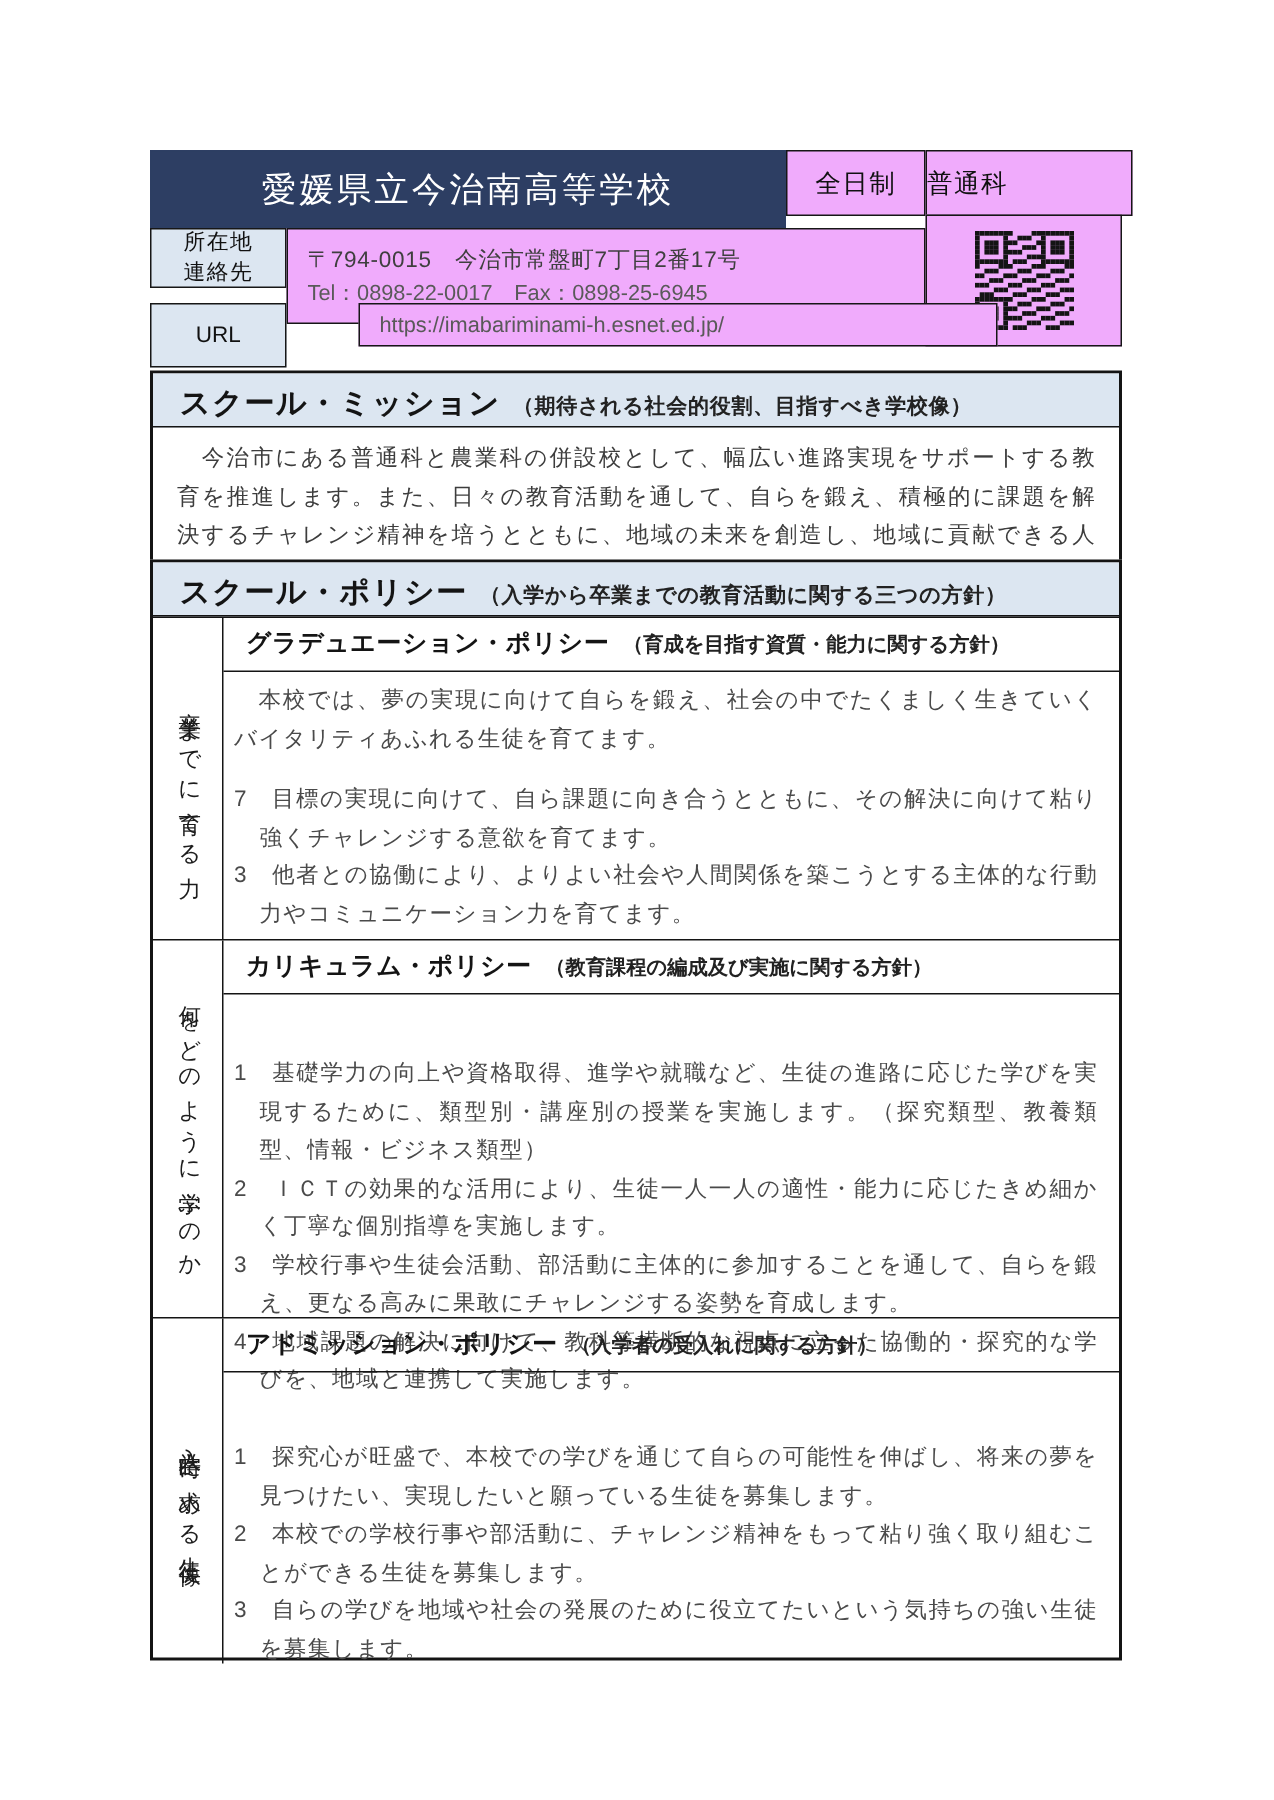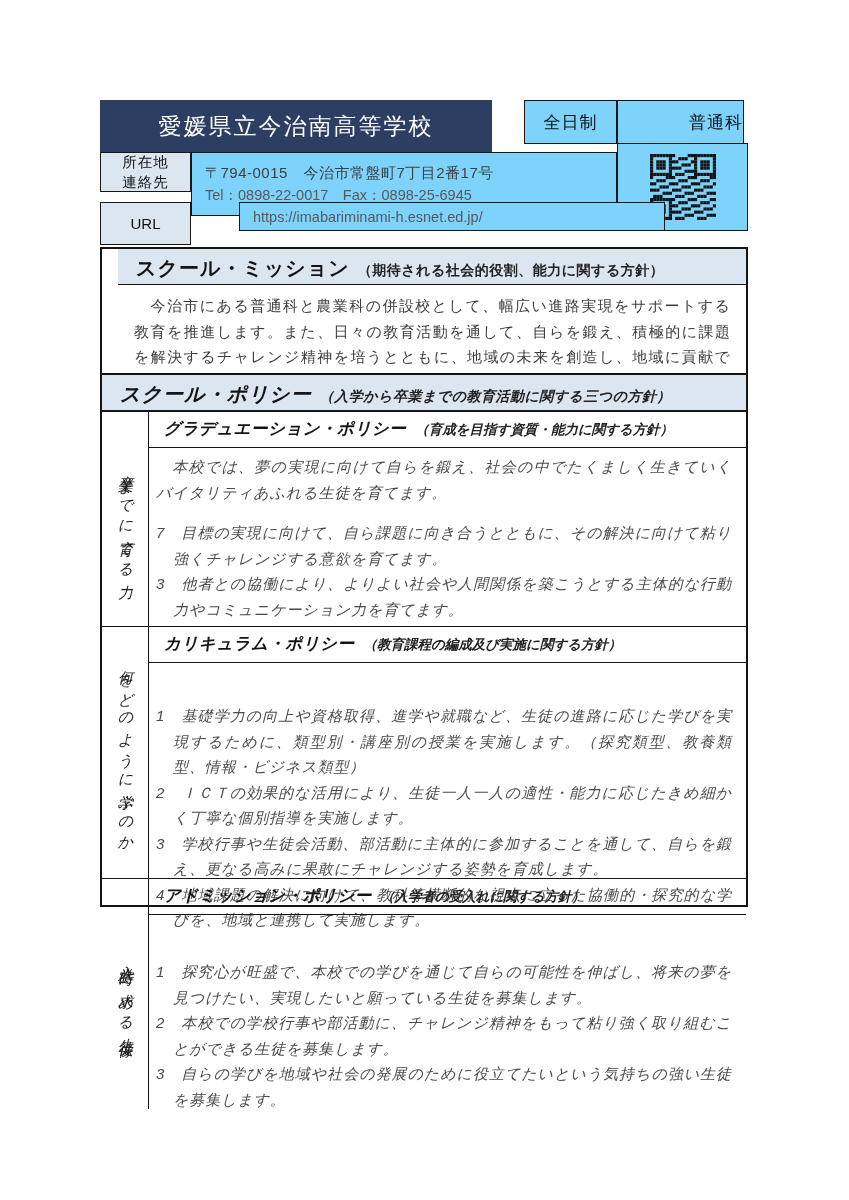--- a/index.html
+++ b/index.html
@@ -13,7 +13,7 @@
   .hdr { position:absolute; left:100px; top:100px; width:648px; height:131px; }
   .cell { position:absolute; border:1.5px solid #161616; background:#7dd3fc; }
   .cell-school {
-    left:0; top:0; width:392px; height:52px; background:#2d3e63; border-color:#2d3e63;
+    left:0; top:0; width:424px; height:52px; background:#2d3e63; border-color:#2d3e63;
     display:flex; align-items:center; justify-content:center;
   }
   .cell-school span { color:#fff; font-size:23px; letter-spacing:2px; }

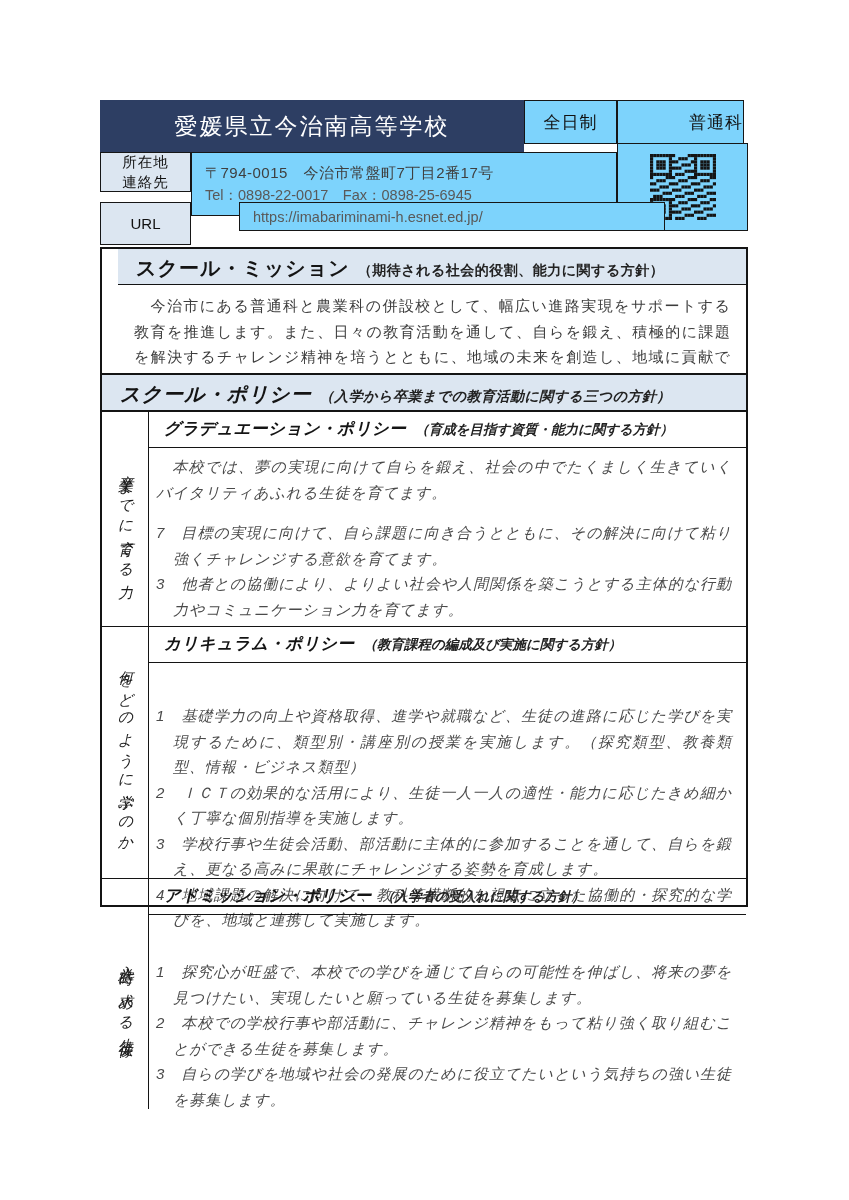--- a/index.html
+++ b/index.html
@@ -11,7 +11,7 @@
   }
   
   .hdr { position:absolute; left:100px; top:100px; width:648px; height:131px; }
-  .cell { position:absolute; border:1.5px solid #161616; background:#7dd3fc; }
+  .cell { position:absolute; border:1.5px solid #161616; background:#f0abfc; }
   .cell-school {
     left:0; top:0; width:424px; height:52px; background:#2d3e63; border-color:#2d3e63;
     display:flex; align-items:center; justify-content:center;

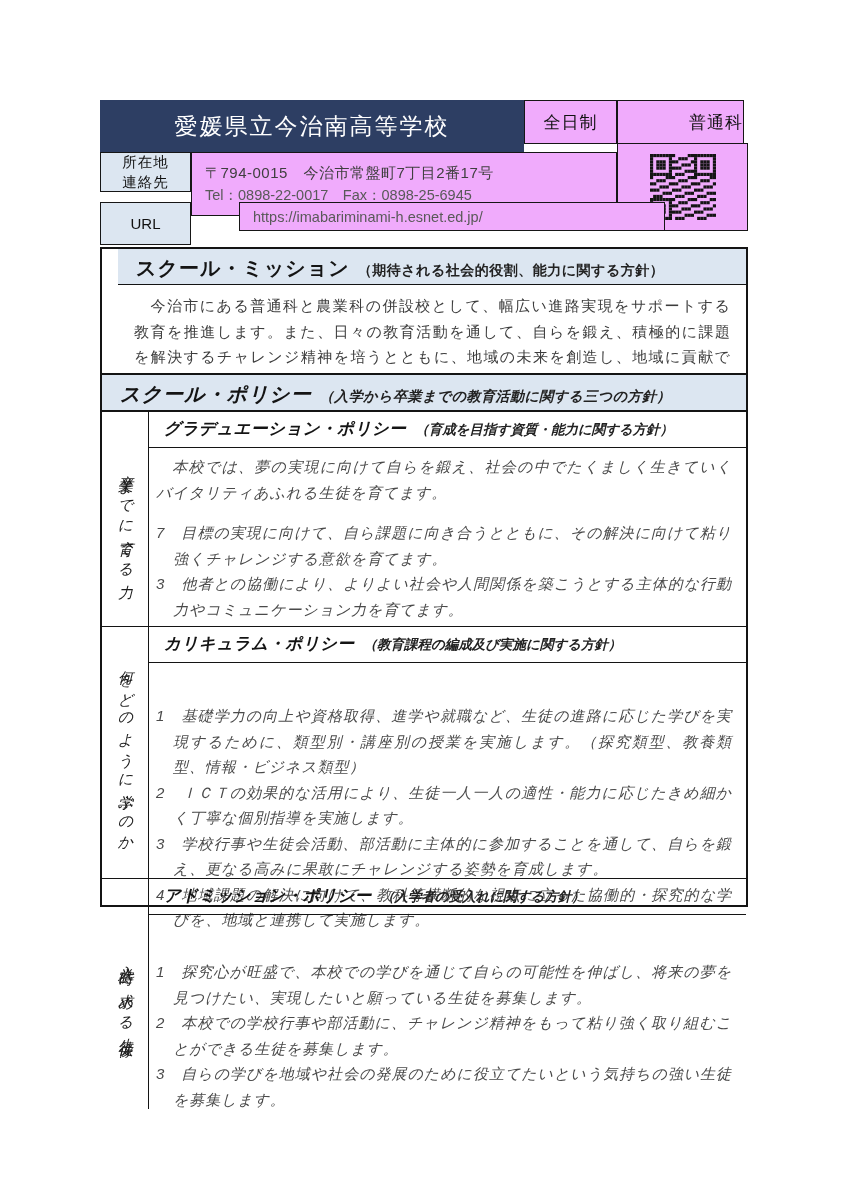--- a/index.html
+++ b/index.html
@@ -18,7 +18,7 @@
   }
   .cell-school span { color:#fff; font-size:23px; letter-spacing:2px; }
   .cell-fulltime { left:424px; top:0; width:93px; height:44px; display:flex; align-items:center; justify-content:center; font-size:17px; letter-spacing:1px; }
-  .cell-dept     { left:517px; top:0; width:127px; height:44px; display:flex; align-items:center; justify-content:flex-end; font-size:17px; letter-spacing:1px; }
+  .cell-dept     { left:517px; top:0; width:138px; height:44px; display:flex; align-items:center; justify-content:flex-start; font-size:17px; letter-spacing:1px; }
   .cell-qr       { left:517px; top:42.5px; width:131px; height:88.5px; display:flex; align-items:center; justify-content:center; }
   .cell-loclabel { left:0; top:52px; width:91px; height:40px; background:#dce6f1; display:flex; flex-direction:column; align-items:center; justify-content:center; font-size:14.5px; line-height:20px; letter-spacing:1px; }
   .cell-address  { left:91px; top:52px; width:426px; height:64px; display:flex; flex-direction:column; justify-content:center; padding-left:13px; }

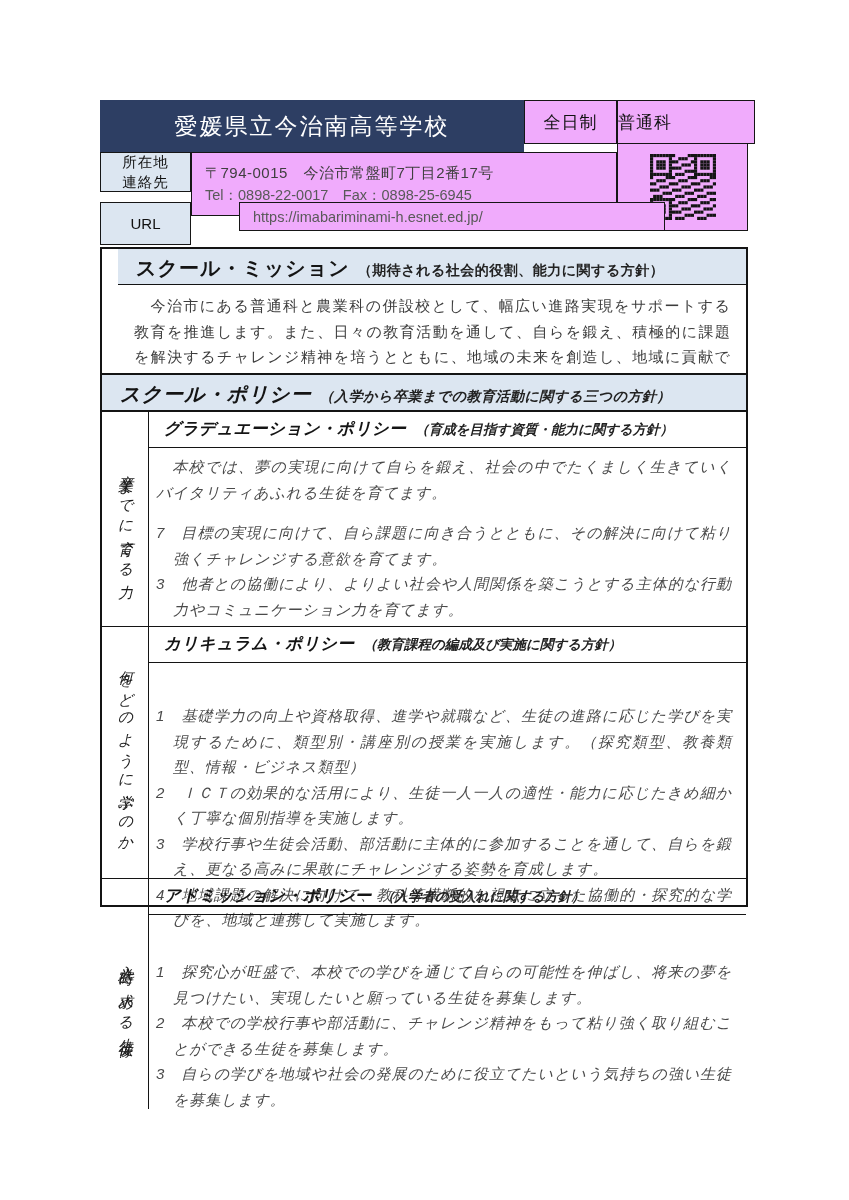--- a/index.html
+++ b/index.html
@@ -34,7 +34,7 @@
   }
   .box-head .t1 { font-size:20px; font-weight:bold; color:#141414; letter-spacing:1px; }
   .box-head .t2 { font-size:14px; font-weight:bold; color:#222; margin-left:8px; letter-spacing:0.5px; }
-  .mission { top:247px; height:147px;padding-left:16px; }
+  .mission { top:247px; height:147px; }
   .mission-body {
     padding:8px 15px 0 16px; font-size:15px; line-height:25.5px; color:#3d3d3d;
     text-align:justify; letter-spacing:1.1px;

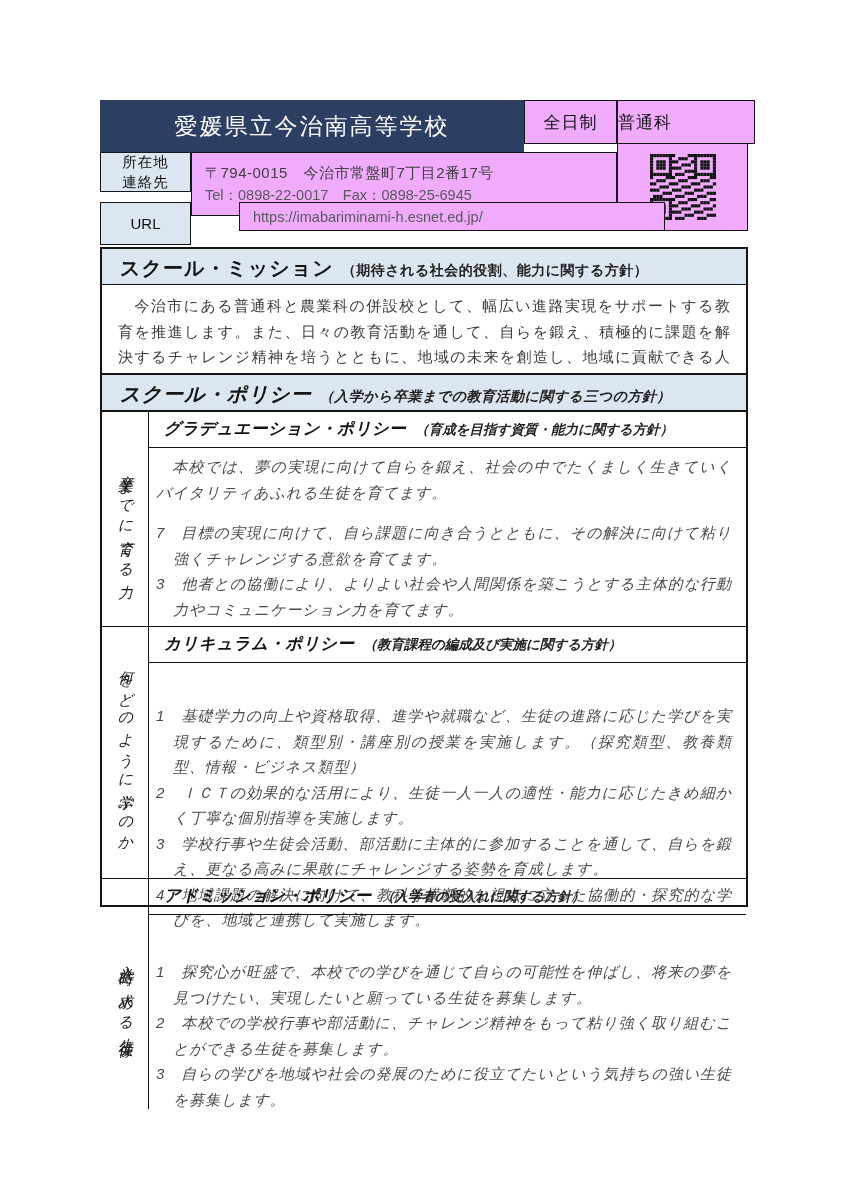--- a/index.html
+++ b/index.html
@@ -323,7 +323,7 @@
   <section class="box mission">
     <div class="box-head">
       <span class="t1">スクール・ミッション</span>
-      <span class="t2">（期待される社会的役割、能力に関する方針）</span>
+      <span class="t2">（期待される社会的役割、目指すべき学校像）</span>
     </div>
     <div class="mission-body">　今治市にある普通科と農業科の併設校として、幅広い進路実現をサポートする教育を推進します。また、日々の教育活動を通して、自らを鍛え、積極的に課題を解決するチャレンジ精神を培うとともに、地域の未来を創造し、地域に貢献できる人材を育成します。</div>
   </section>

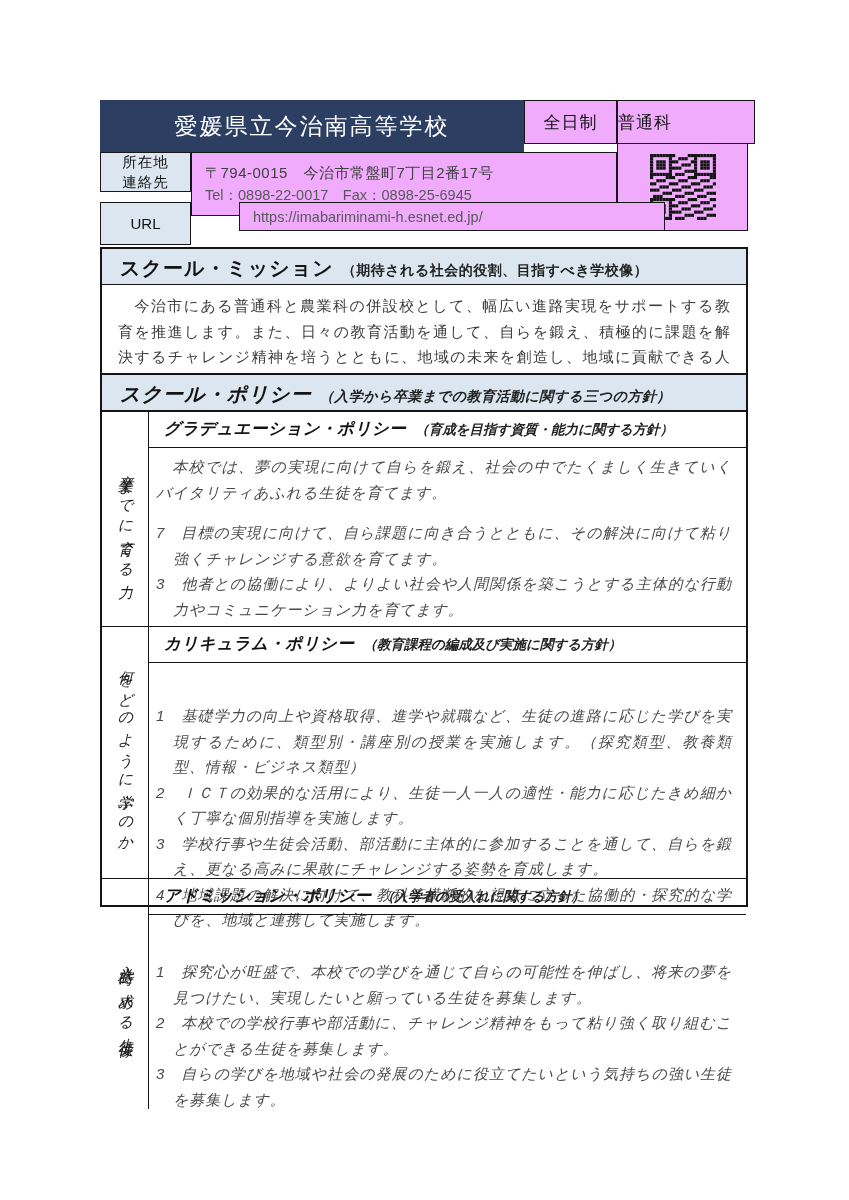--- a/index.html
+++ b/index.html
@@ -40,7 +40,7 @@
     text-align:justify; letter-spacing:1.1px;
   }
   
-  .policy { top:373px; height:534px;font-style:italic; }
+  .policy { top:373px; height:734px; }
   .prow { display:flex; border-top:1.5px solid #141414; }
   .prow:first-of-type { border-top:none; }
   .pside {

